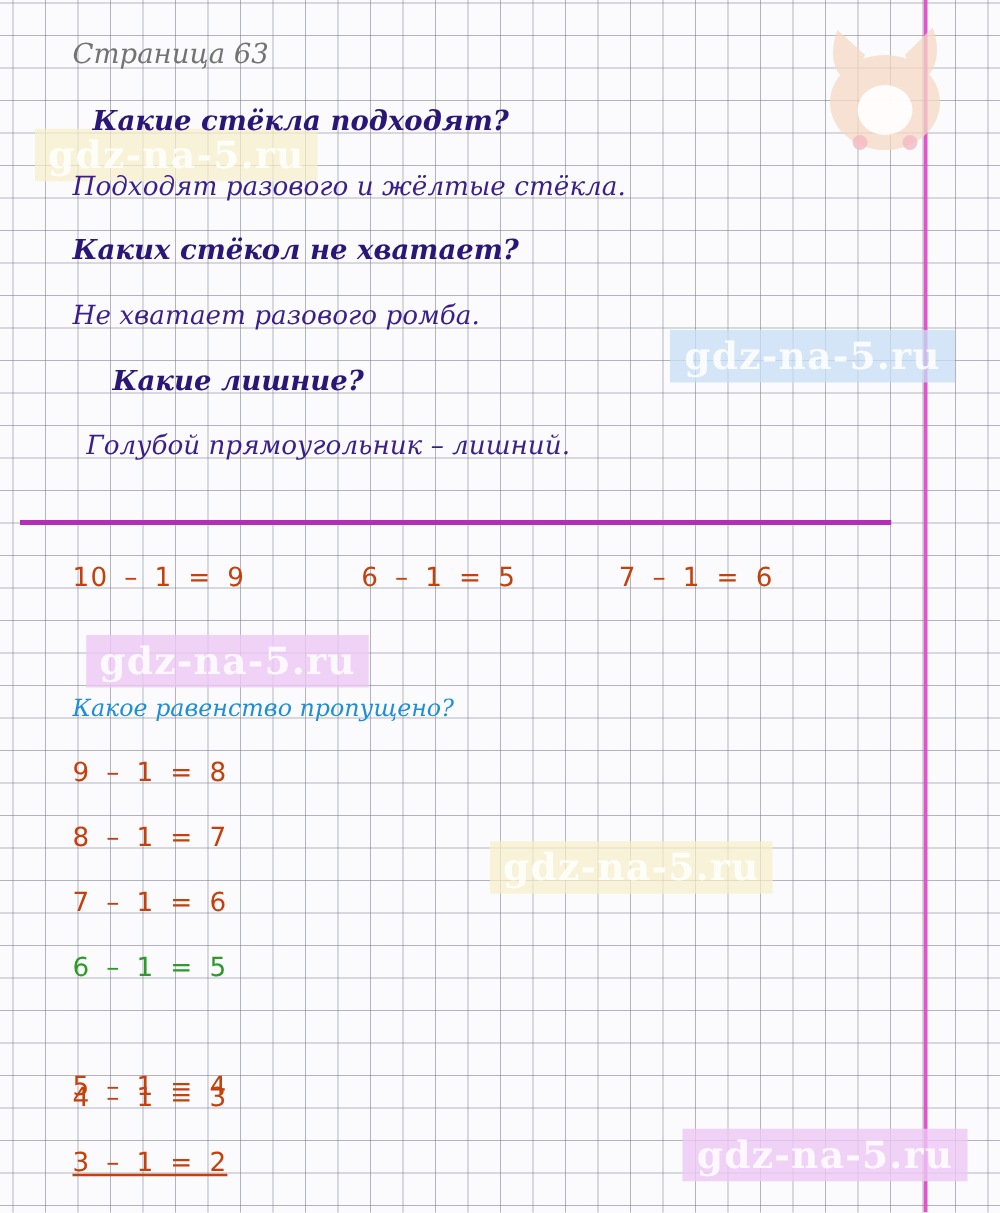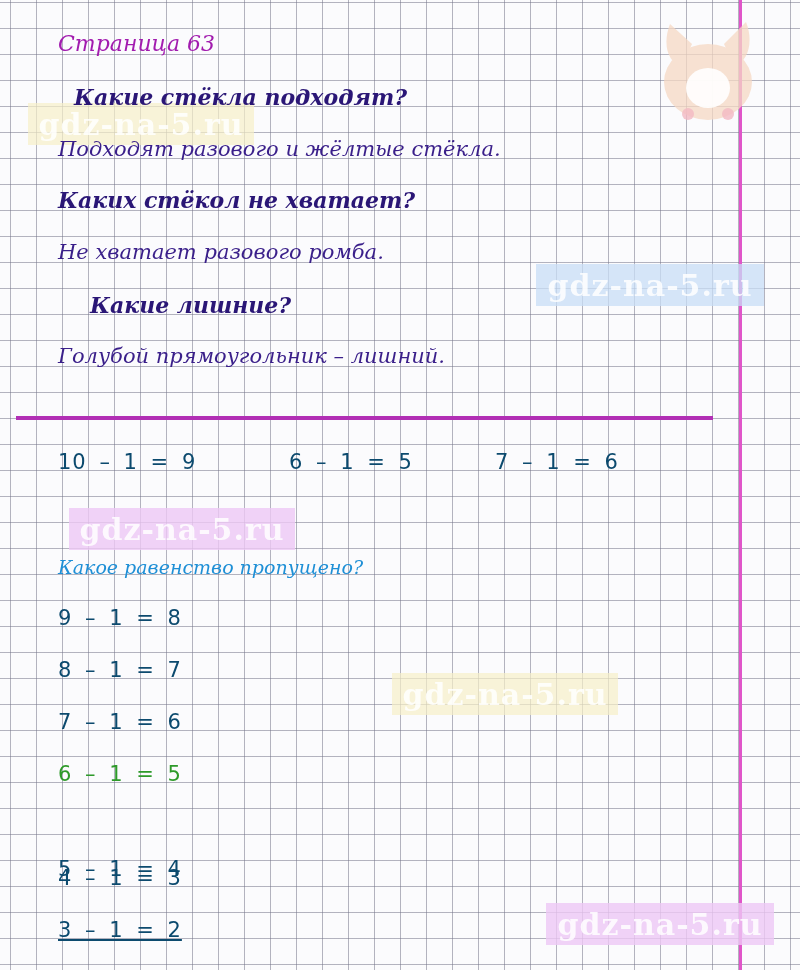--- a/index.html
+++ b/index.html
@@ -35,7 +35,7 @@
     .text {
       position: absolute; white-space: nowrap; font-style: italic;
     }
-    .title-red { color: #a21caf; font-size: 22px; font-family: "DejaVu Serif", serif; font-style: italic; }
+    .title-red { color: #737373; font-size: 22px; font-family: "DejaVu Serif", serif; font-style: italic; }
     .q { color: #2a1676; font-size: 22px; font-weight: bold; font-family: "DejaVu Serif", serif; }
     .a { color: #3a1f8a; font-size: 21px; font-family: "DejaVu Serif", serif; }
     .q-blue { color: #1e8fd6; font-size: 19px; font-family: "DejaVu Serif", serif; }

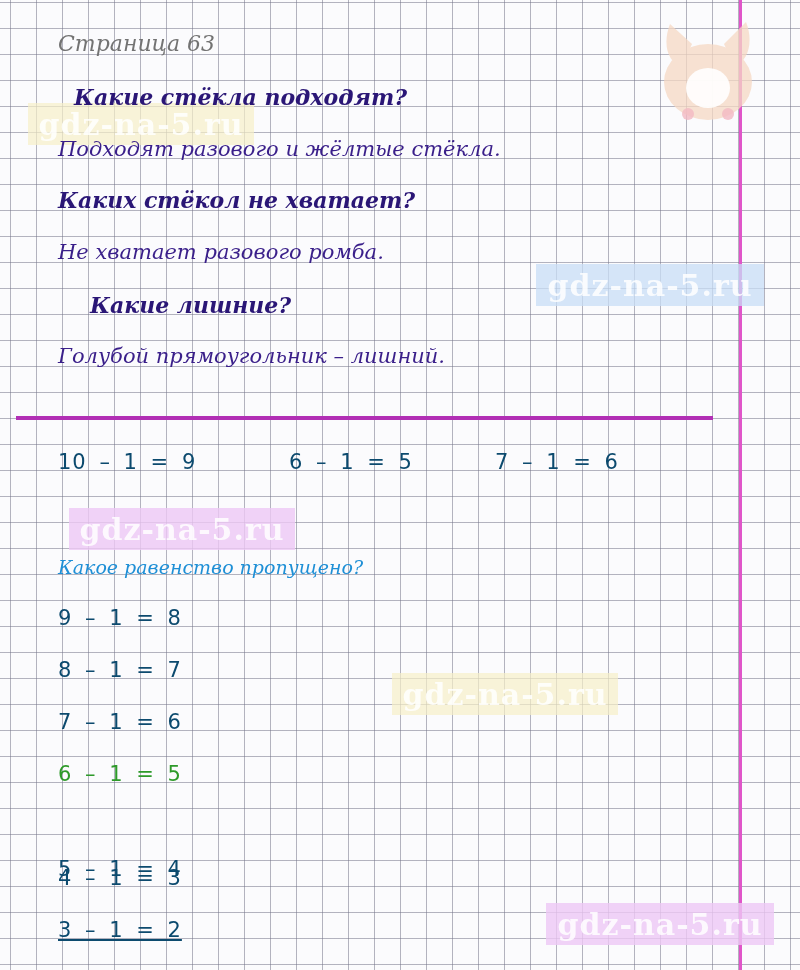--- a/index.html
+++ b/index.html
@@ -77,7 +77,7 @@
 <div class="text a" style="left:58px; top:240px;">Не хватает разового ромба.</div>
 
 <div class="text q" style="left:58px; top:292px;margin-left:32px;">Какие лишние?</div>
-<div class="text a" style="left:58px; top:344px;">Голубой прямоугольник – лишний.</div>
+<div class="text a" style="left:69px; top:344px;">Голубой прямоугольник – лишний.</div>
 
 <div class="eq" style="left:58px; top:450px;">10 – 1 = 9</div>
 <div class="eq" style="left:289px; top:450px;">6 – 1 = 5</div>

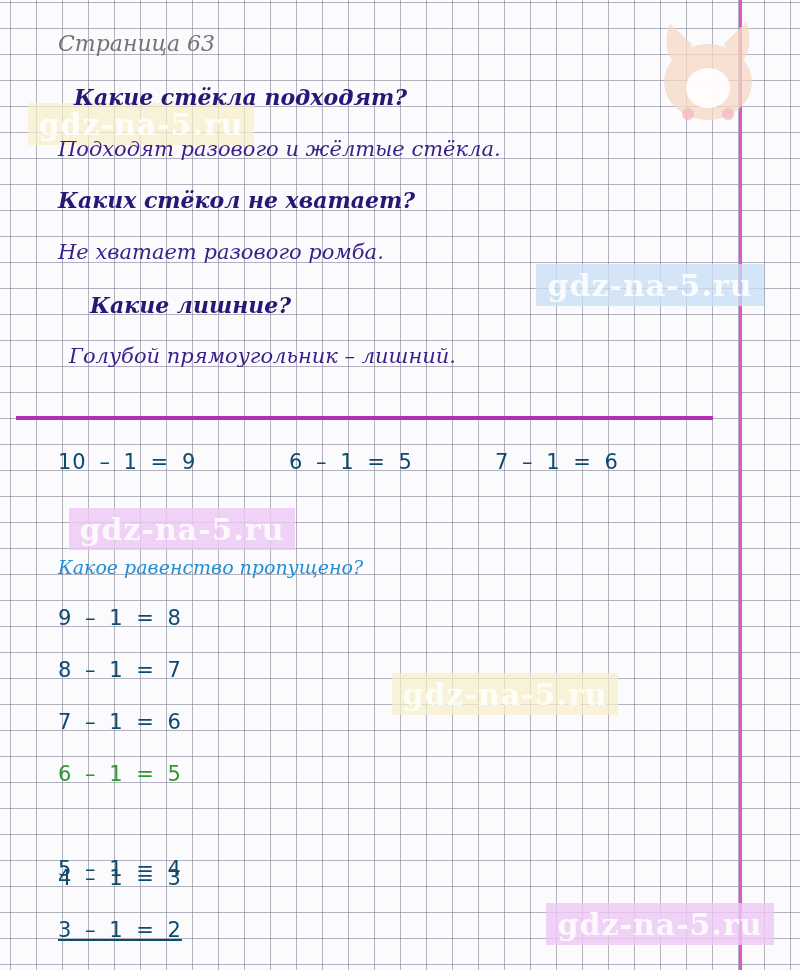--- a/index.html
+++ b/index.html
@@ -41,7 +41,7 @@
     .q-blue { color: #1e8fd6; font-size: 19px; font-family: "DejaVu Serif", serif; }
     .eq {
       position: absolute; white-space: nowrap; font-family: "DejaVu Sans", sans-serif;
-      font-size: 21px; color: #0c4a6e; letter-spacing: 1px; word-spacing: 5px;
+      font-size: 21px; color: #c2410c; letter-spacing: 1px; word-spacing: 5px;
     }
     .eq.green { color: #2e9a2a; }
   </style>

